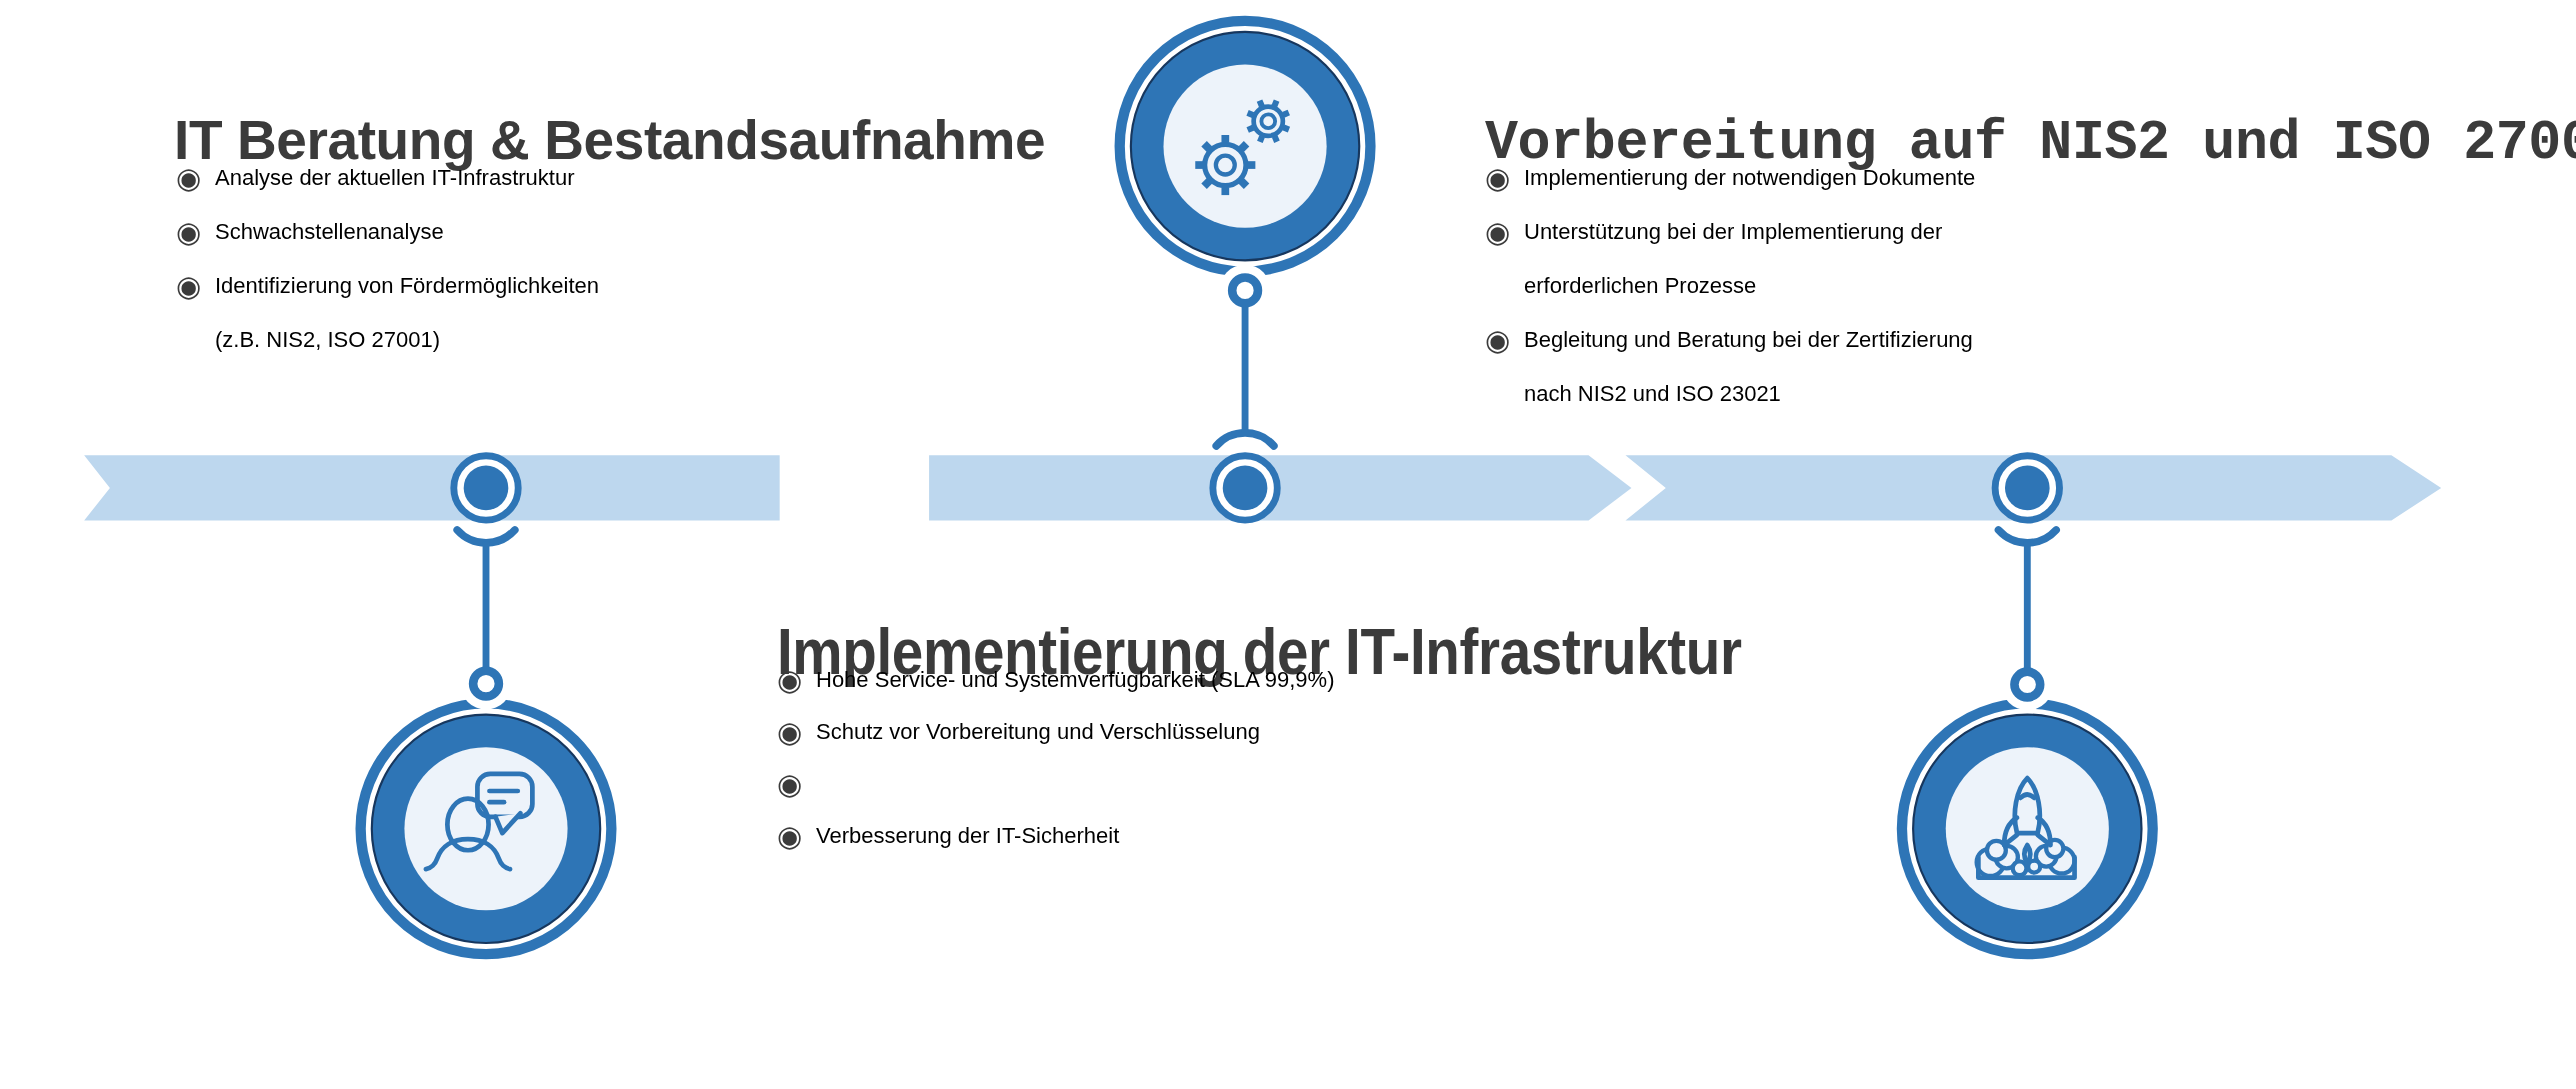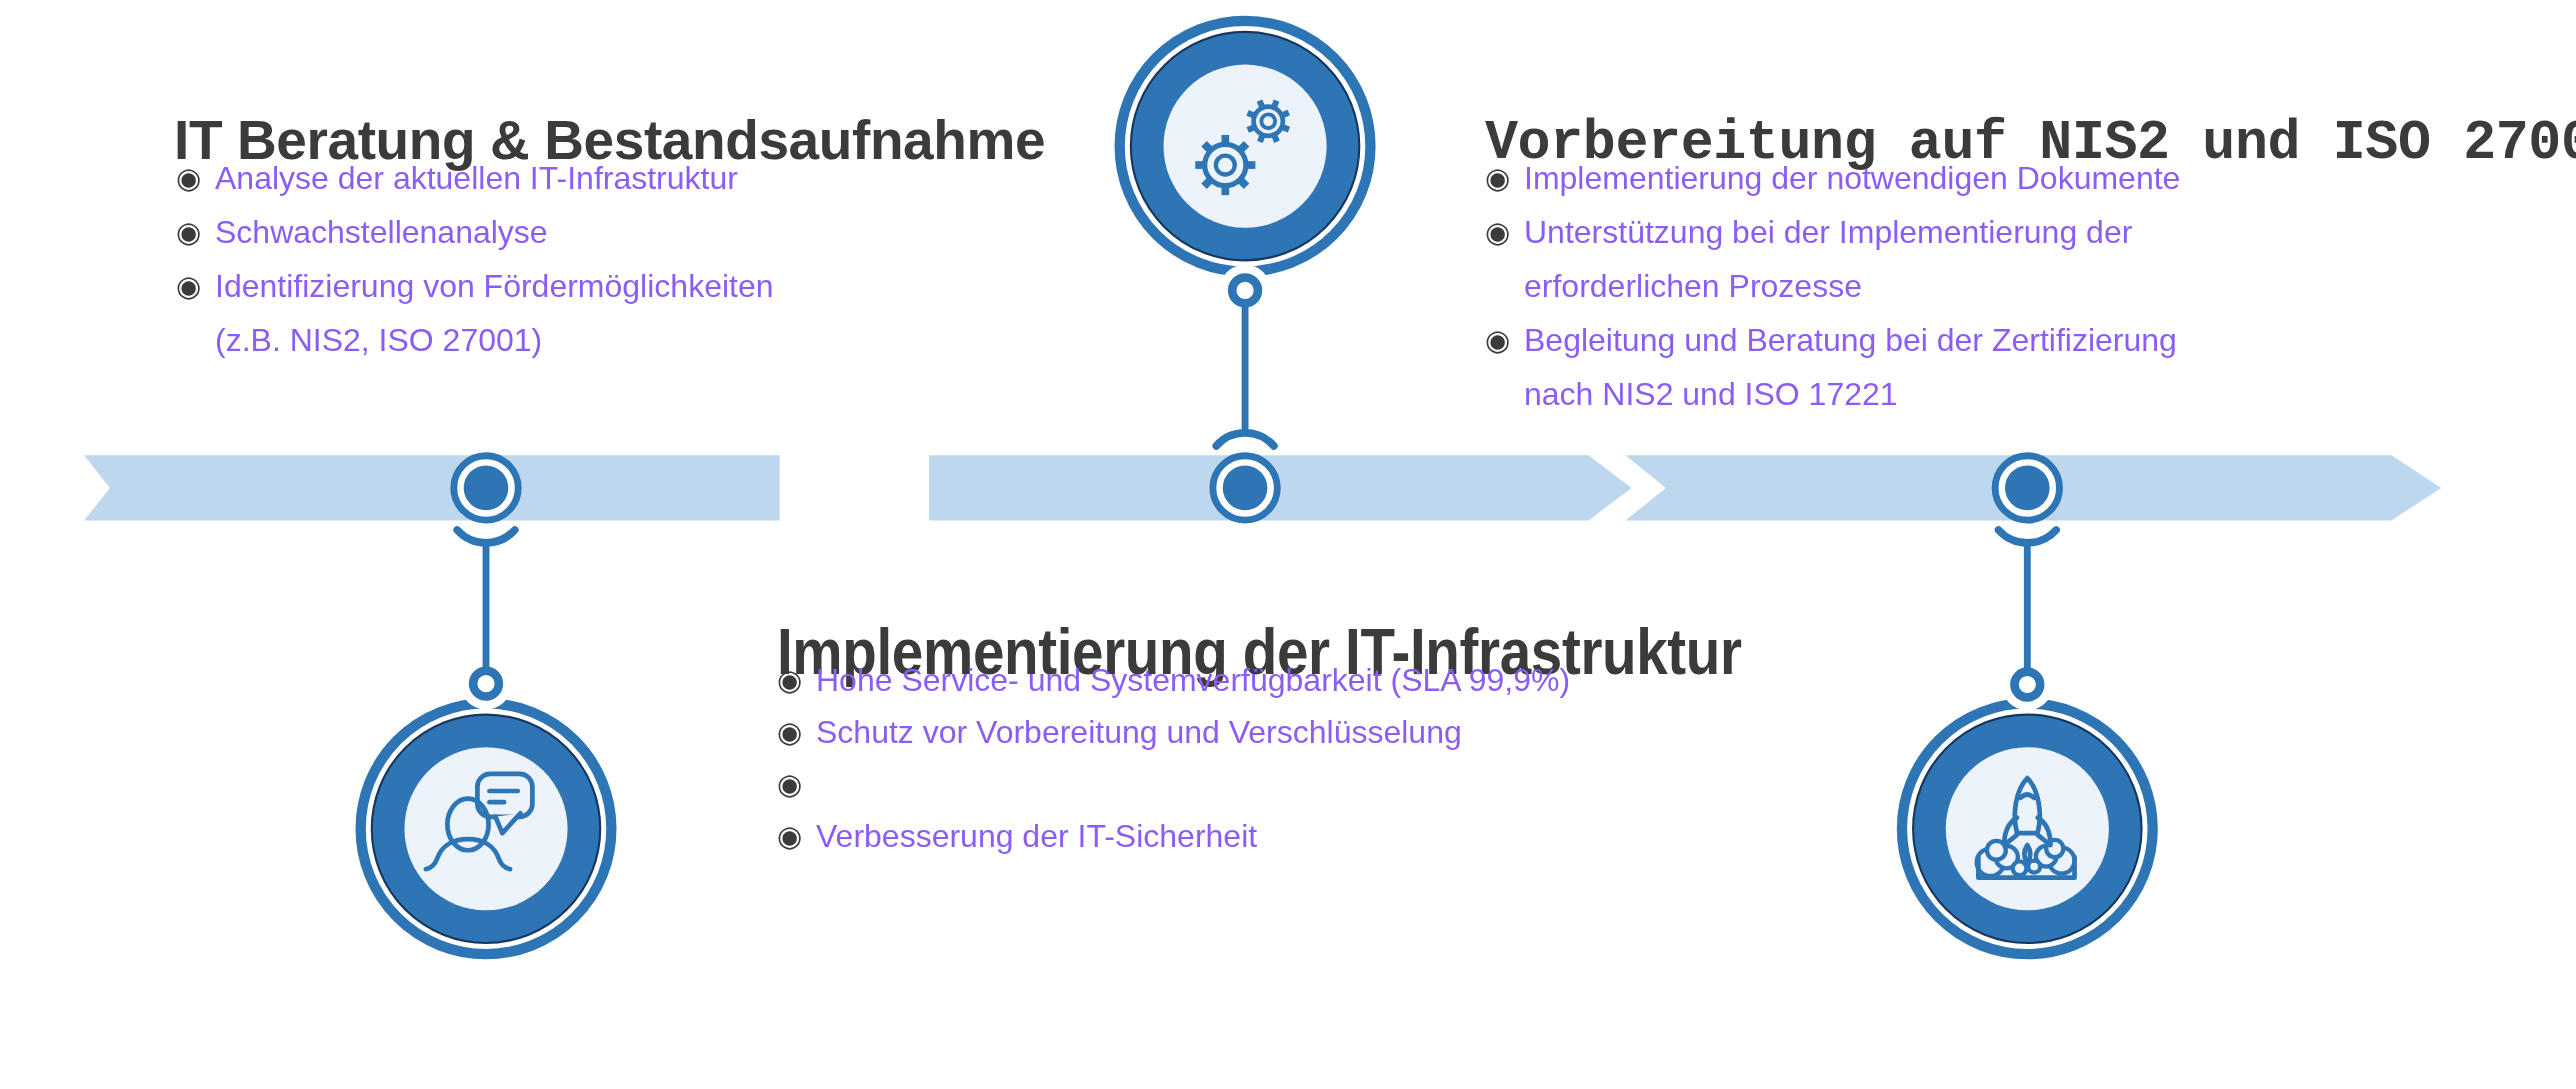--- a/index.html
+++ b/index.html
@@ -16,7 +16,7 @@
   .row.h60{height:52px;}
   .b{display:inline-block;width:39px;font-family:"DejaVu Sans",sans-serif;
      font-size:29px;color:#3B3B3B;flex:0 0 39px;}
-  .t{font-size:32px;color:#8b5cf6;}
+  .t{font-size:22px;color:#000000;}
   .ln{fill:none;stroke:#2E75B6;stroke-width:5.5;stroke-linecap:round;stroke-linejoin:round;}
   .cloud{fill:#EDF3FA;stroke:#2E75B6;stroke-width:5;}
 </style>

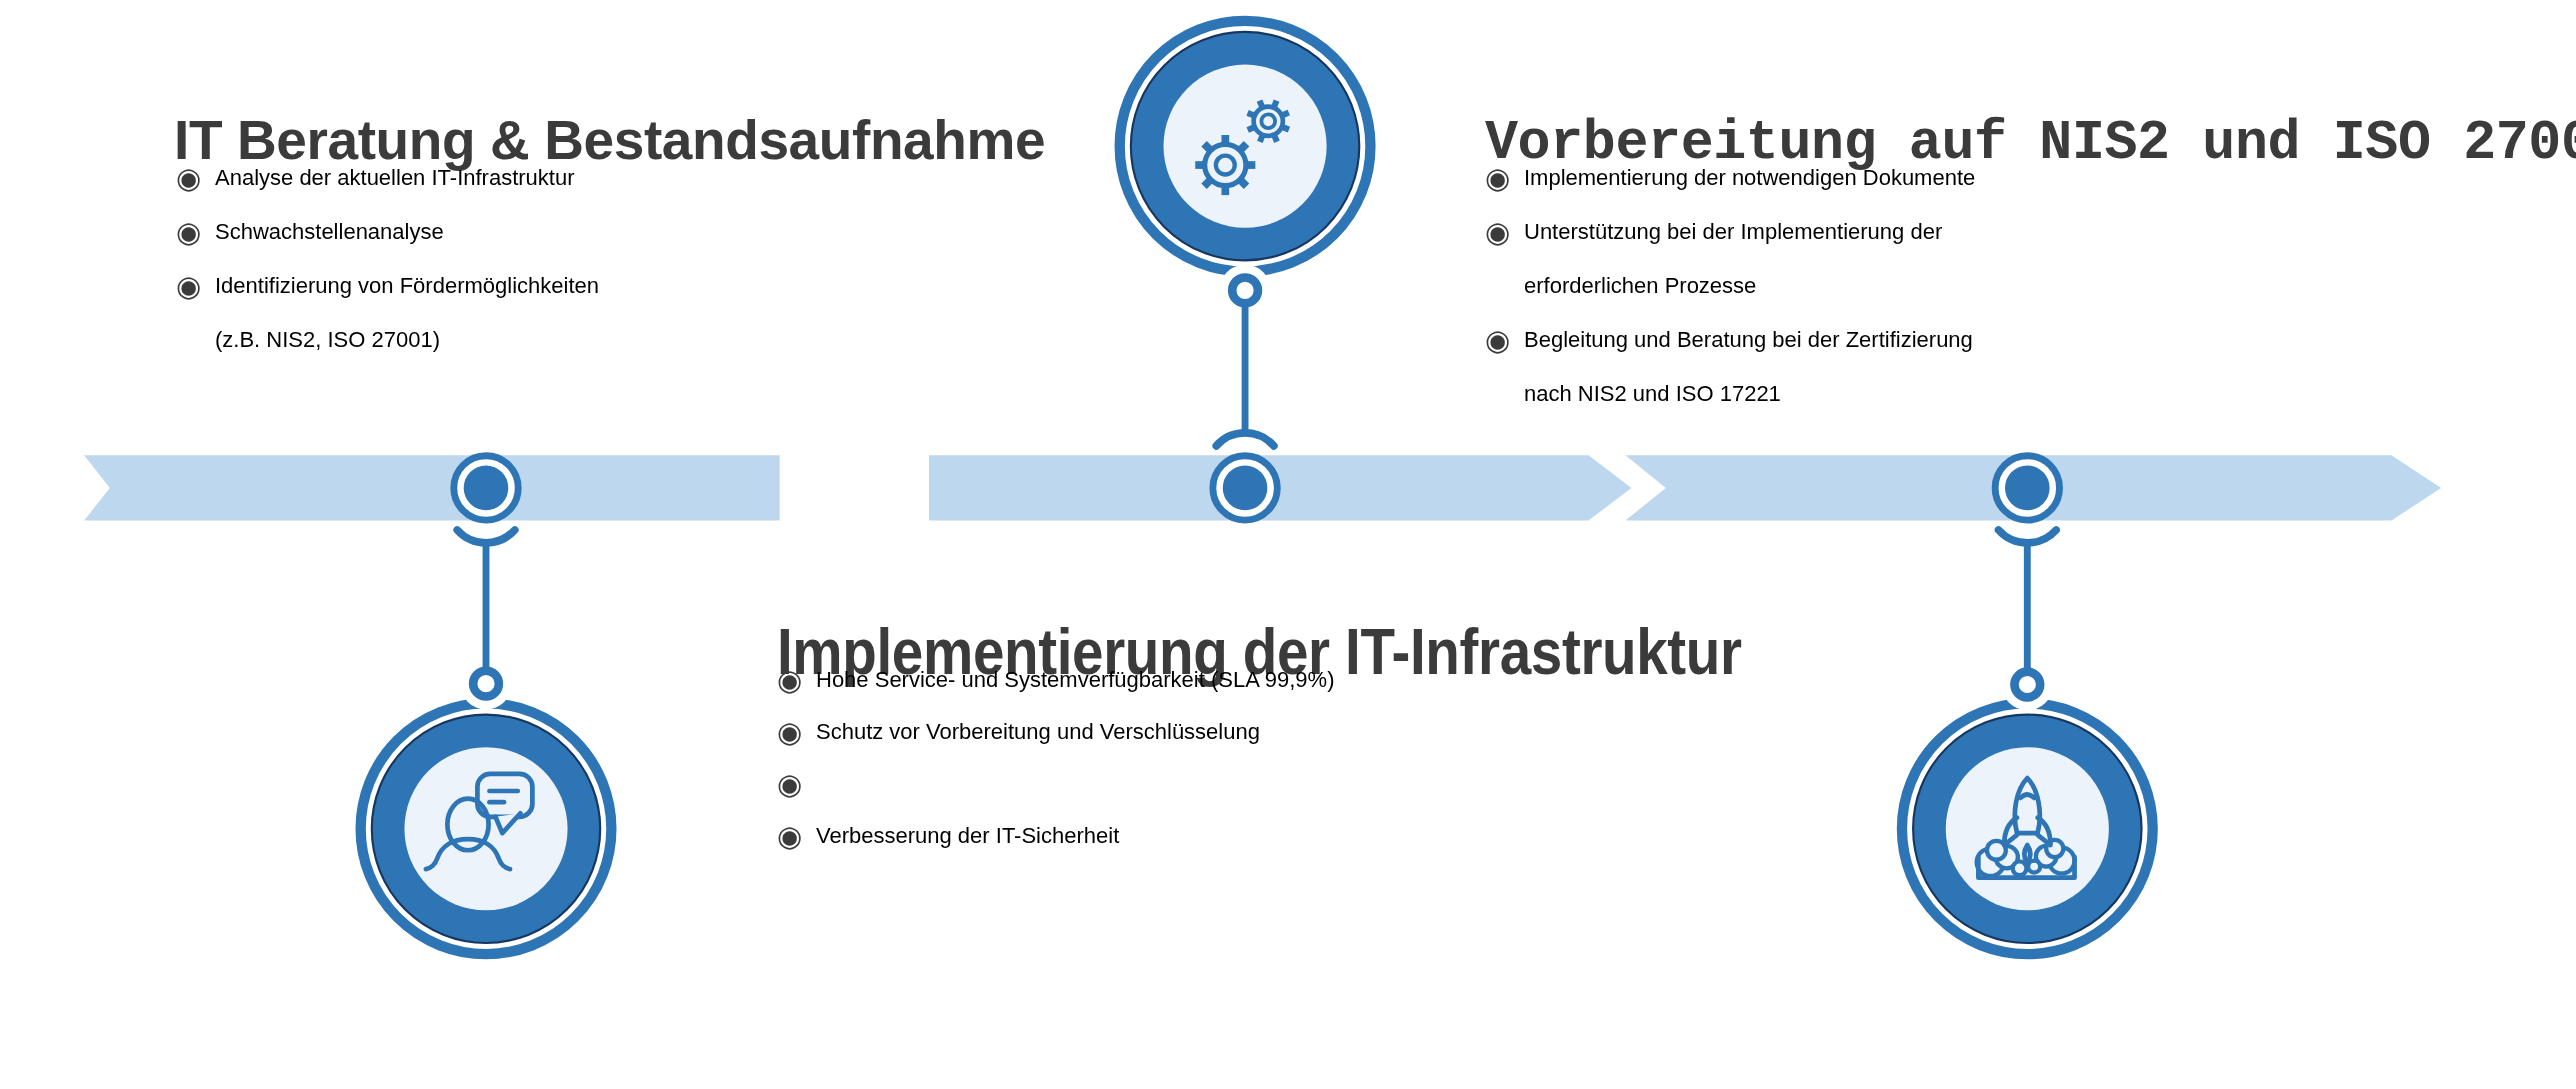--- a/index.html
+++ b/index.html
@@ -204,7 +204,7 @@
     </div>
     <div class="row">
       <span class="b"></span>
-      <span class="t">nach NIS2 und ISO 17221</span>
+      <span class="t">nach NIS2 und ISO 23021</span>
     </div>
   </div>
 

